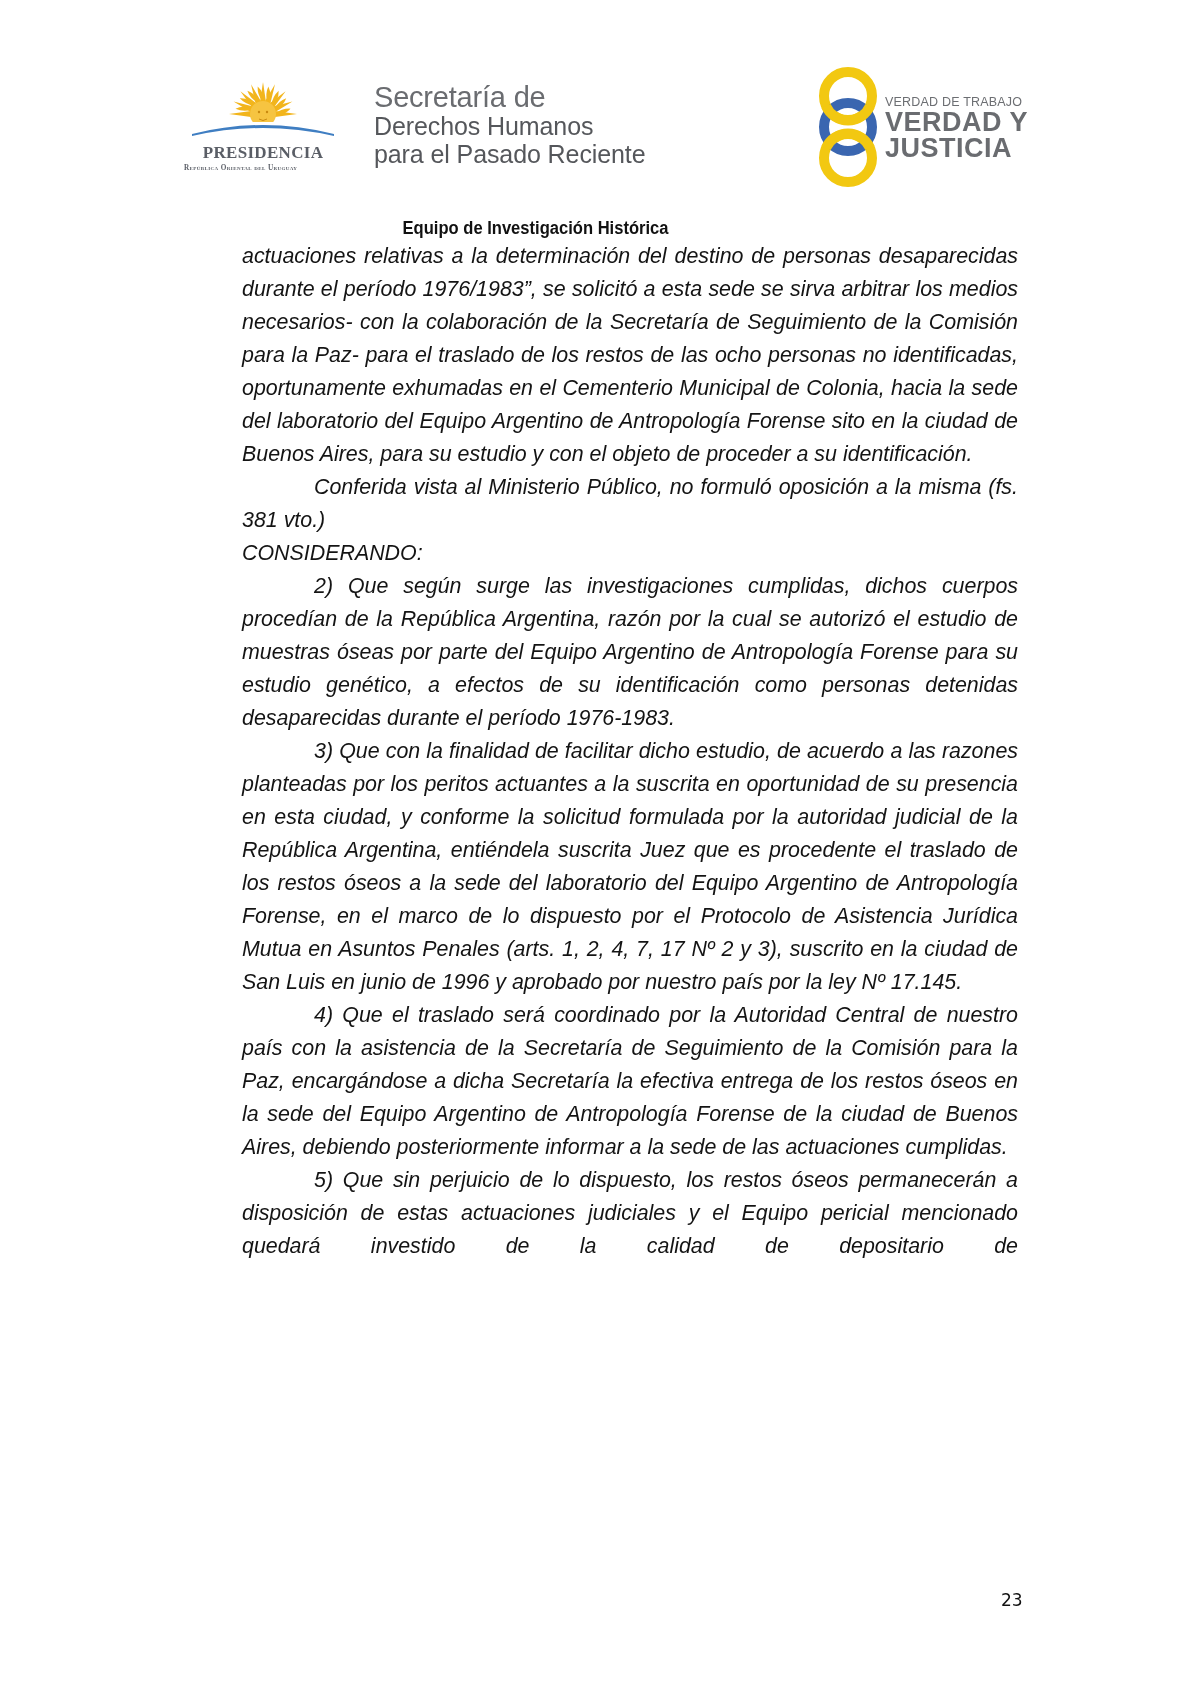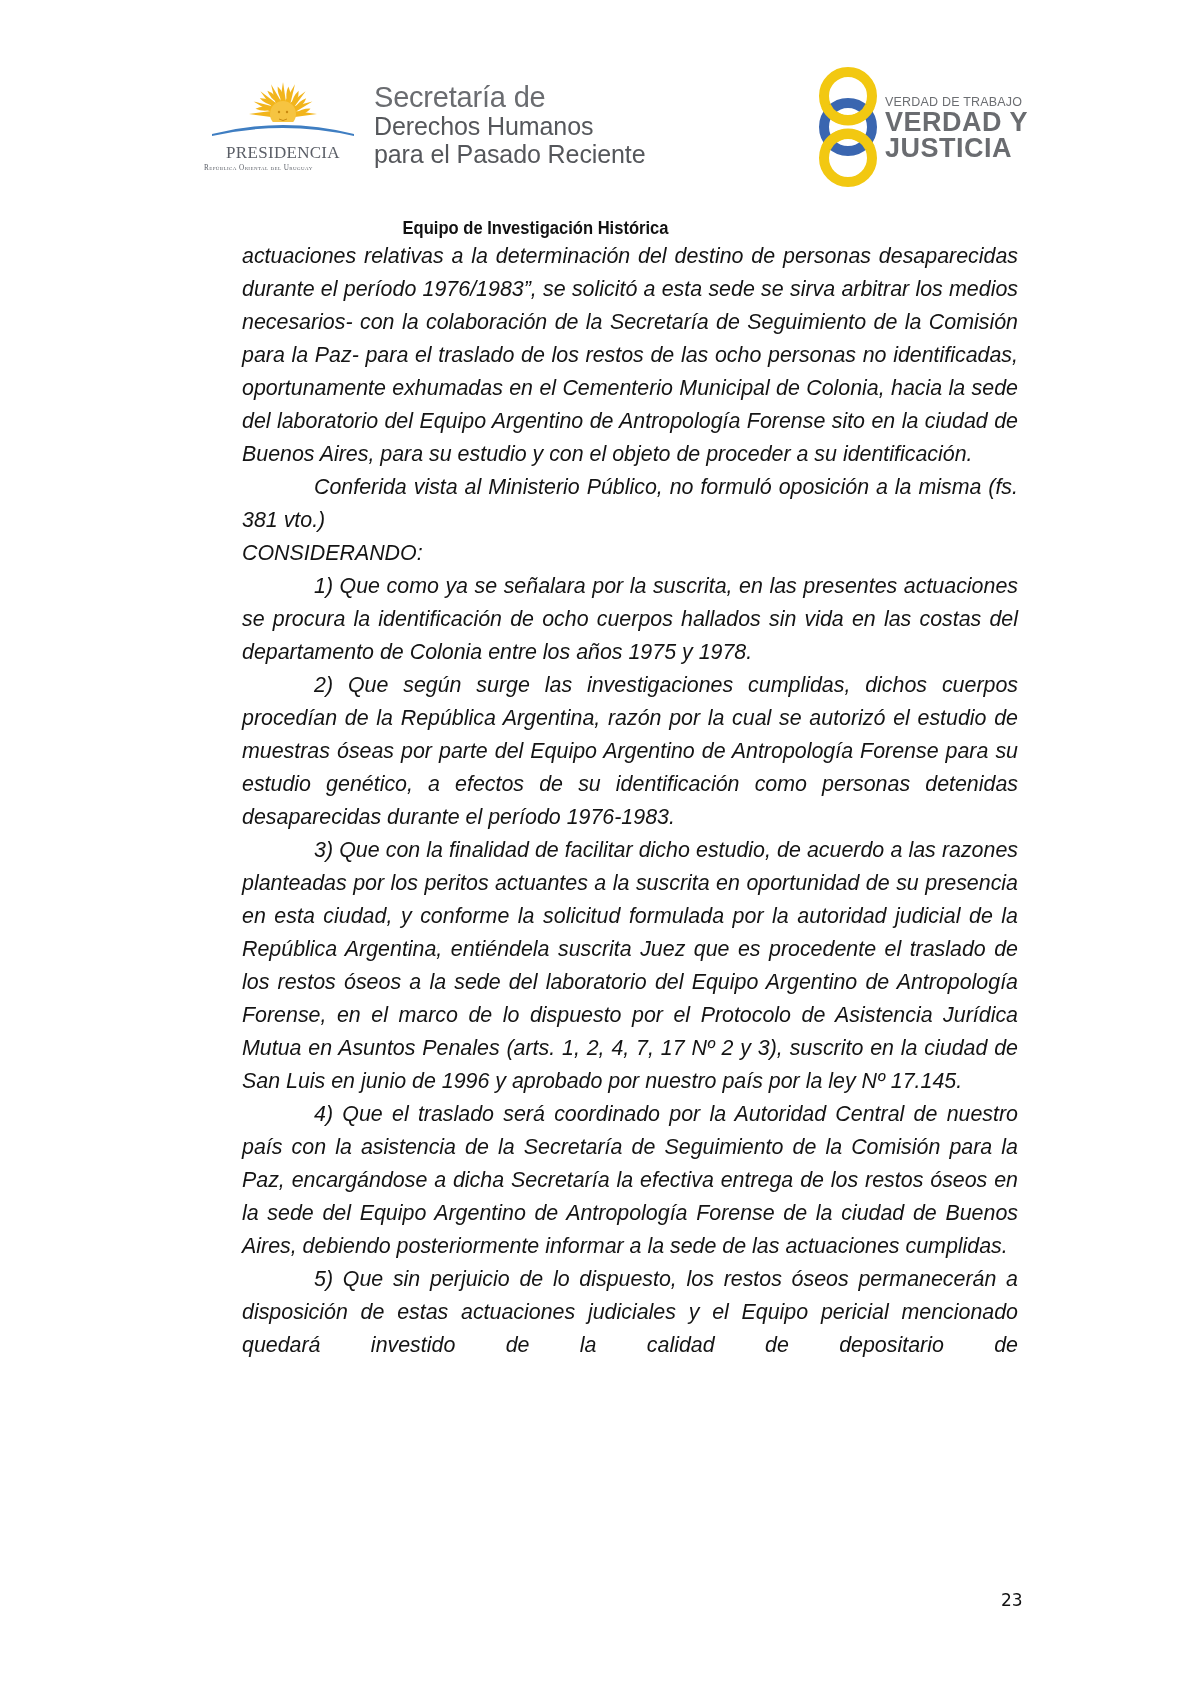--- a/index.html
+++ b/index.html
@@ -5,7 +5,7 @@
   html, body { margin: 0; padding: 0; background: #ffffff; }
   body { width: 1191px; height: 1684px; position: relative; overflow: hidden; font-family: "Liberation Sans", sans-serif; color: #111; }
   .header { position: absolute; left: 0; top: 0; width: 1191px; height: 215px; }
-  .pres-logo { position: absolute; left: 208px; top: 80px; width: 150px; height: 100px; }
+  .pres-logo { position: absolute; left: 188px; top: 80px; width: 150px; height: 100px; font-weight: bold; }
   .pres-logo svg { position: absolute; left: 0; top: 0; }
   .pres-name { position: absolute; left: 0; width: 150px; top: 63px; text-align: center; font-family: "Liberation Serif", serif; font-size: 17px; color: #5a5e66; letter-spacing: 0.3px; }
   .pres-sub { position: absolute; left: -4px; width: 158px; top: 84px; text-align: left; font-family: "Liberation Serif", serif; font-size: 7.2px; color: #5a5e66; letter-spacing: 0.4px; font-variant: small-caps; white-space: nowrap; }

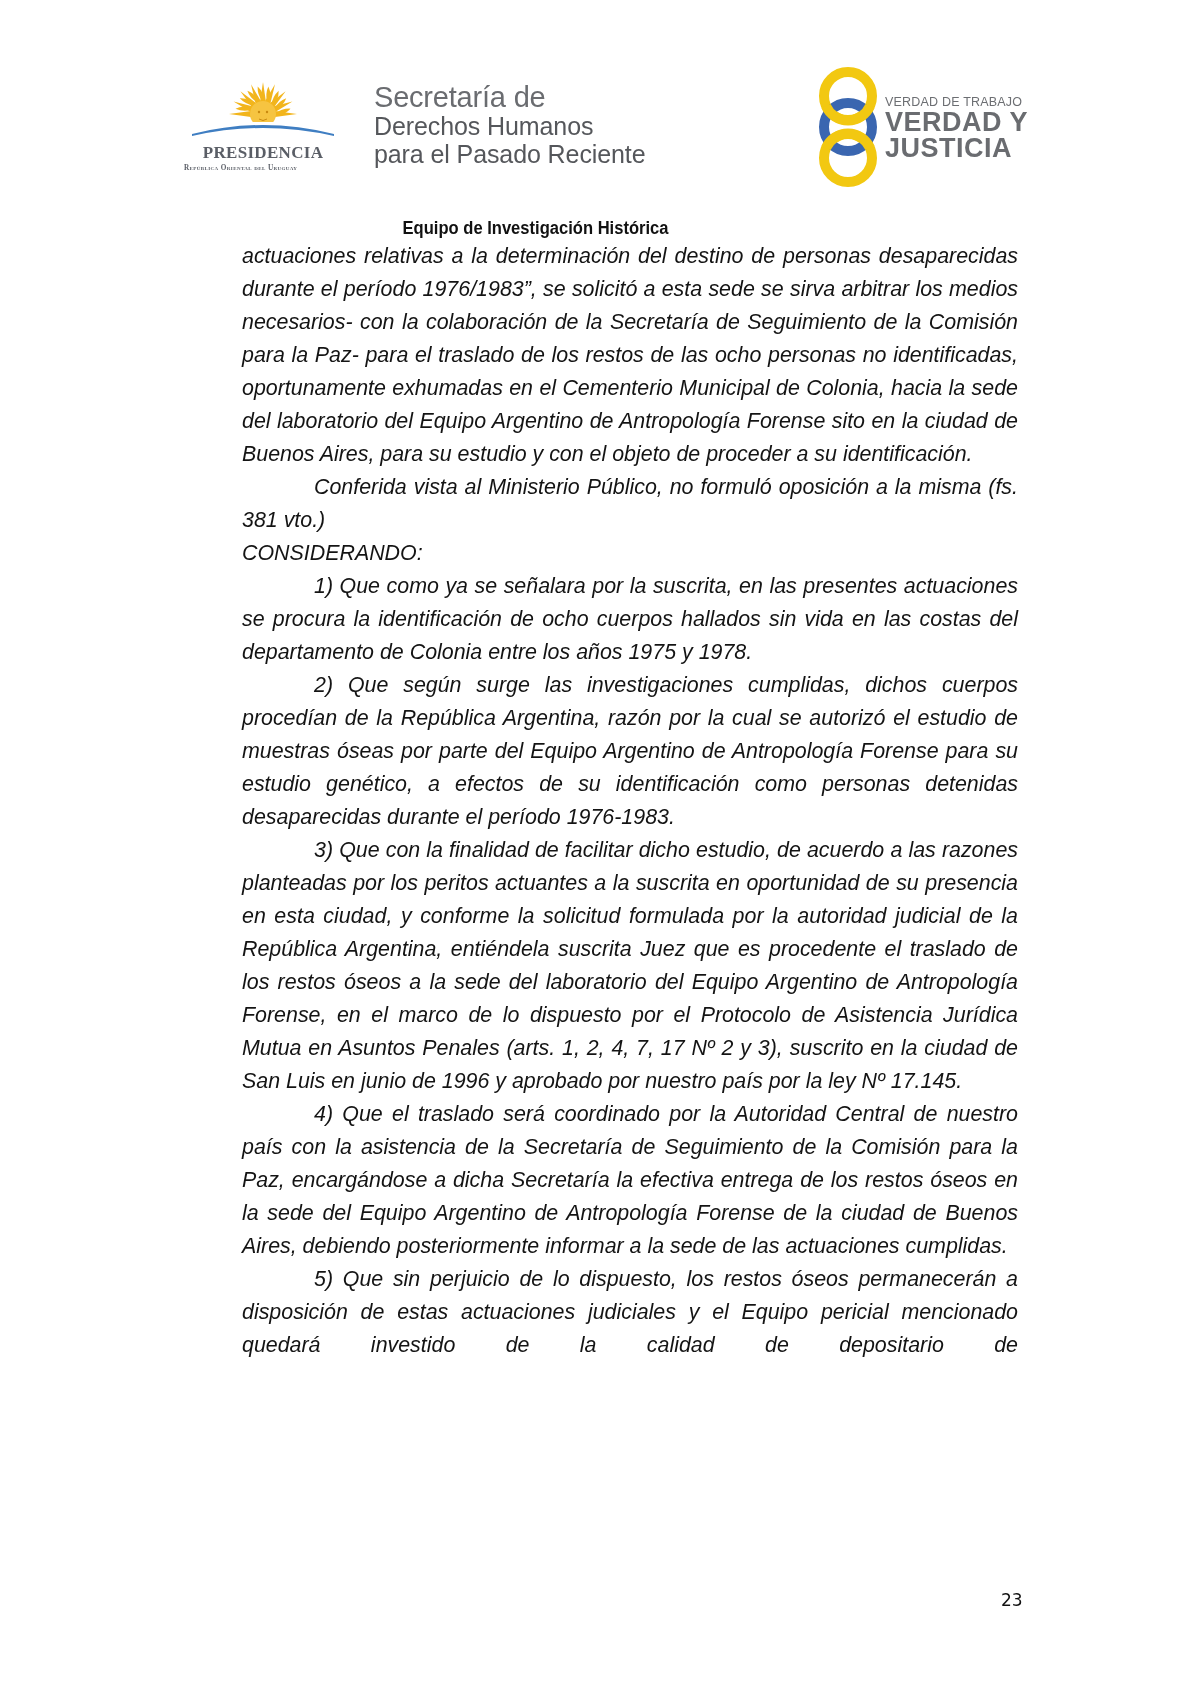--- a/index.html
+++ b/index.html
@@ -89,7 +89,6 @@
   <p>actuaciones relativas a la determinación del destino de personas desaparecidas durante el período 1976/1983”, se solicitó a esta sede se sirva arbitrar los medios necesarios- con la colaboración de la Secretaría de Seguimiento de la Comisión para la Paz- para el traslado de los restos de las ocho personas no identificadas, oportunamente exhumadas en el Cementerio Municipal de Colonia, hacia la sede del laboratorio del Equipo Argentino de Antropología Forense sito en la ciudad de Buenos Aires, para su estudio y con el objeto de proceder a su identificación.</p>
   <p class="indent">Conferida vista al Ministerio Público, no formuló oposición a la misma (fs. 381 vto.)</p>
   <p>CONSIDERANDO:</p>
-  <p class="indent">1) Que como ya se señalara por la suscrita, en las presentes actuaciones se procura la identificación de ocho cuerpos hallados sin vida en las costas del departamento de Colonia entre los años 1975 y 1978.</p>
   <p class="indent">2) Que según surge las investigaciones cumplidas, dichos cuerpos procedían de la República Argentina, razón por la cual se autorizó el estudio de muestras óseas por parte del Equipo Argentino de Antropología Forense para su estudio genético, a efectos de su identificación como personas detenidas desaparecidas durante el período 1976-1983.</p>
   <p class="indent">3) Que con la finalidad de facilitar dicho estudio, de acuerdo a las razones planteadas por los peritos actuantes a la suscrita en oportunidad de su presencia en esta ciudad, y conforme la solicitud formulada por la autoridad judicial de la República Argentina, entiéndela suscrita Juez que es procedente el traslado de los restos óseos a la sede del laboratorio del Equipo Argentino de Antropología Forense, en el marco de lo dispuesto por el Protocolo de Asistencia Jurídica Mutua en Asuntos Penales (arts. 1, 2, 4, 7, 17 Nº 2 y 3), suscrito en la ciudad de San Luis en junio de 1996 y aprobado por nuestro país por la ley Nº 17.145.</p>
   <p class="indent">4) Que el traslado será coordinado por la Autoridad Central de nuestro país con la asistencia de la Secretaría de Seguimiento de la Comisión para la Paz, encargándose a dicha Secretaría la efectiva entrega de los restos óseos en la sede del Equipo Argentino de Antropología Forense de la ciudad de Buenos Aires, debiendo posteriormente informar a la sede de las actuaciones cumplidas.</p>

